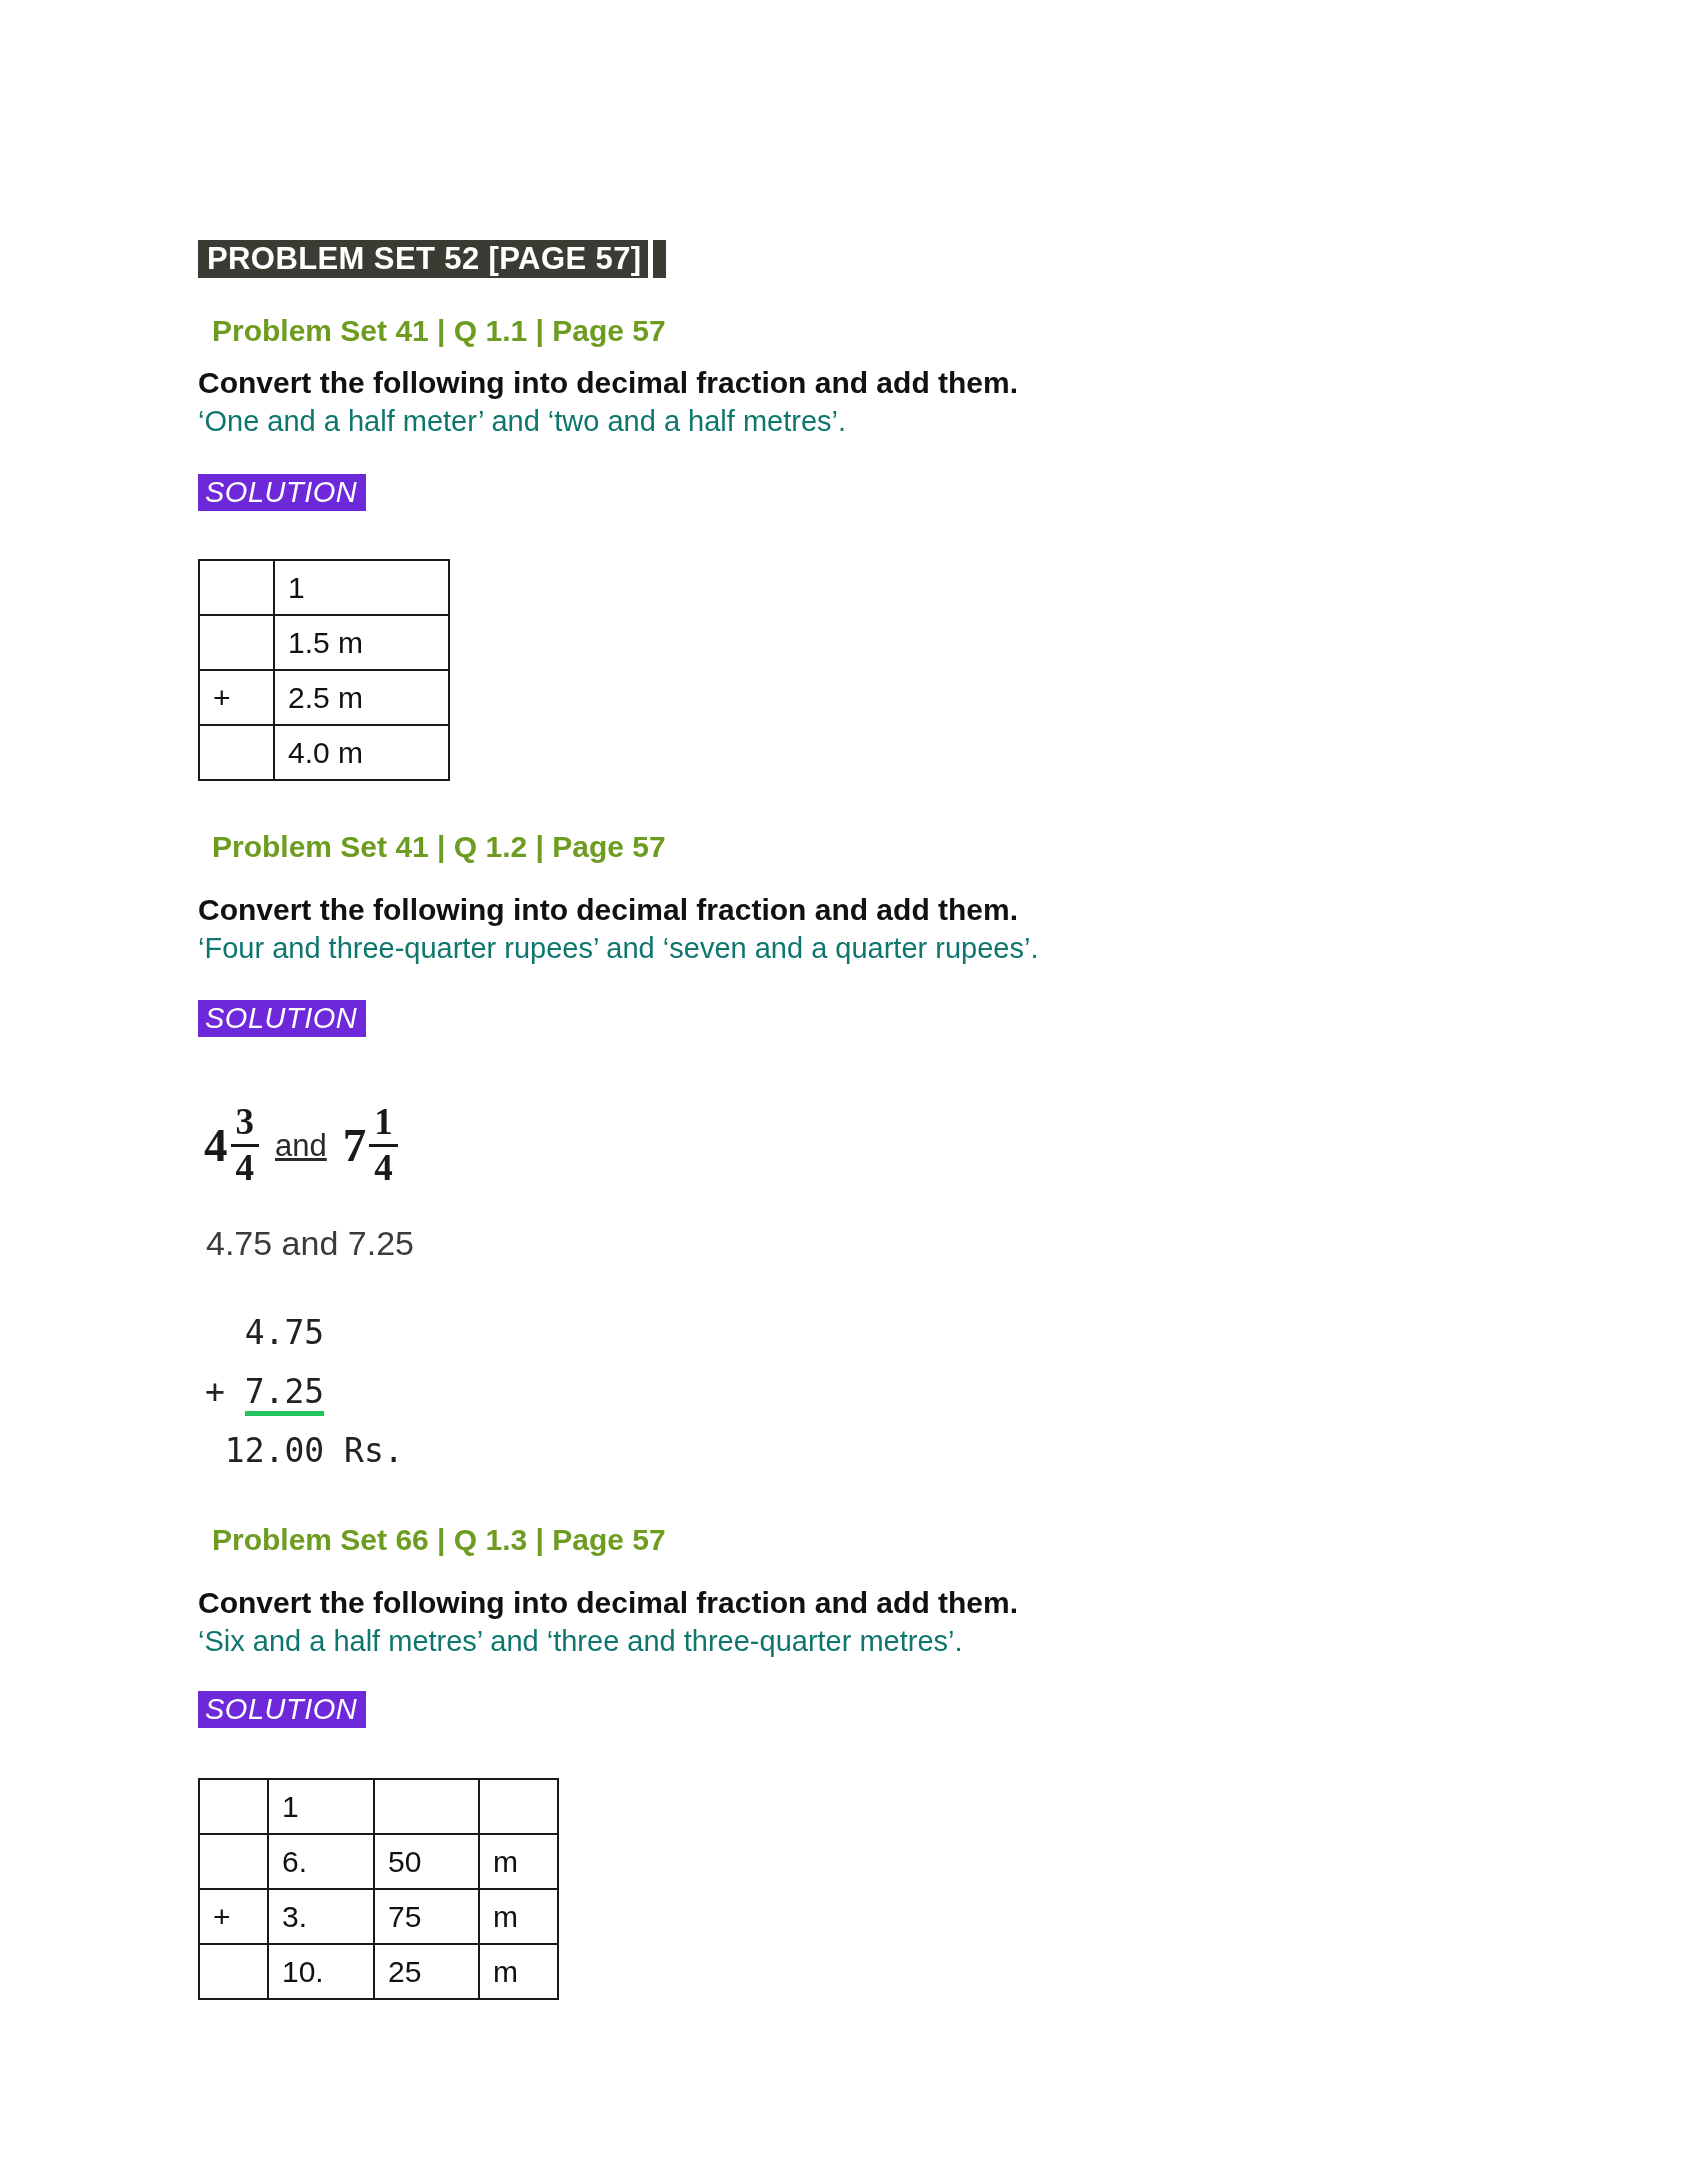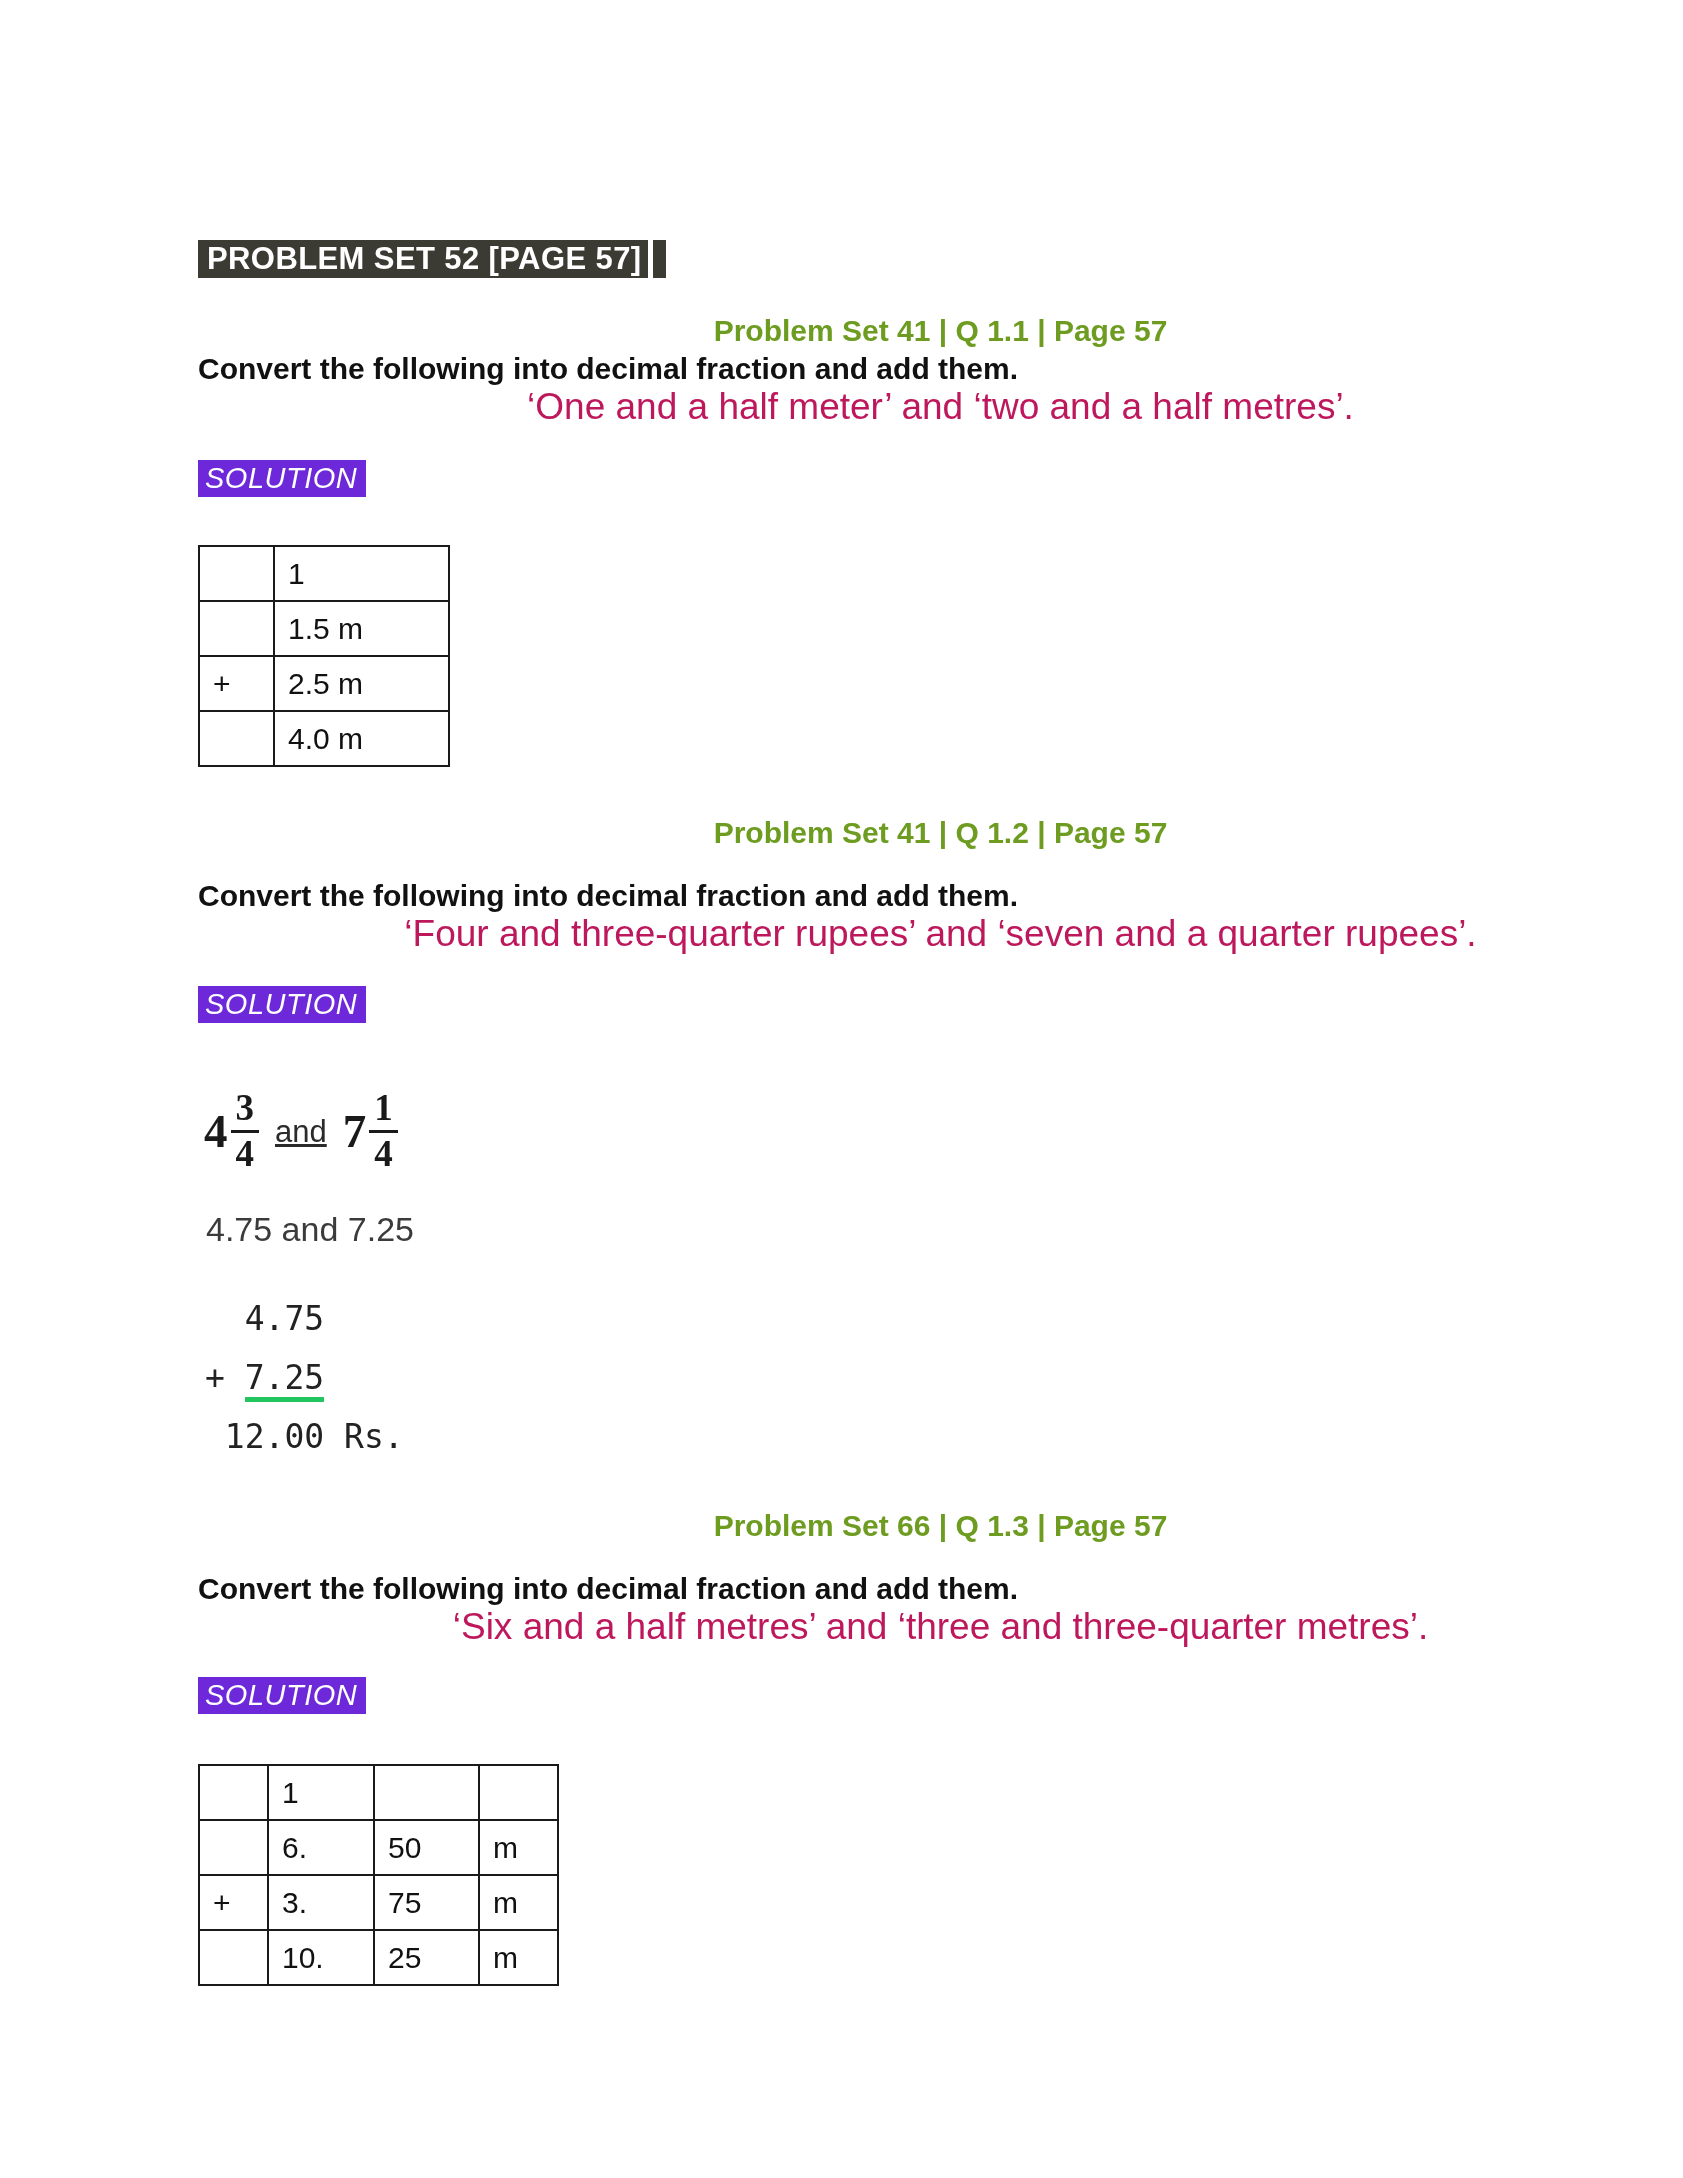--- a/index.html
+++ b/index.html
@@ -27,8 +27,8 @@
 
   
   .qhead{
-    color:#6d9c21;font-weight:bold;font-size:30px;line-height:38px;margin:0;
-    text-decoration:none;display:block;text-align:center;
+    color:#6d9c21;font-weight:bold;font-size:30px;line-height:38px;margin:14px;
+    text-decoration:none;display:block;
   }
   .q1-group{margin-top:34px;}
   .prompt{font-weight:bold;font-size:30px;line-height:38px;color:#111;margin:0;}

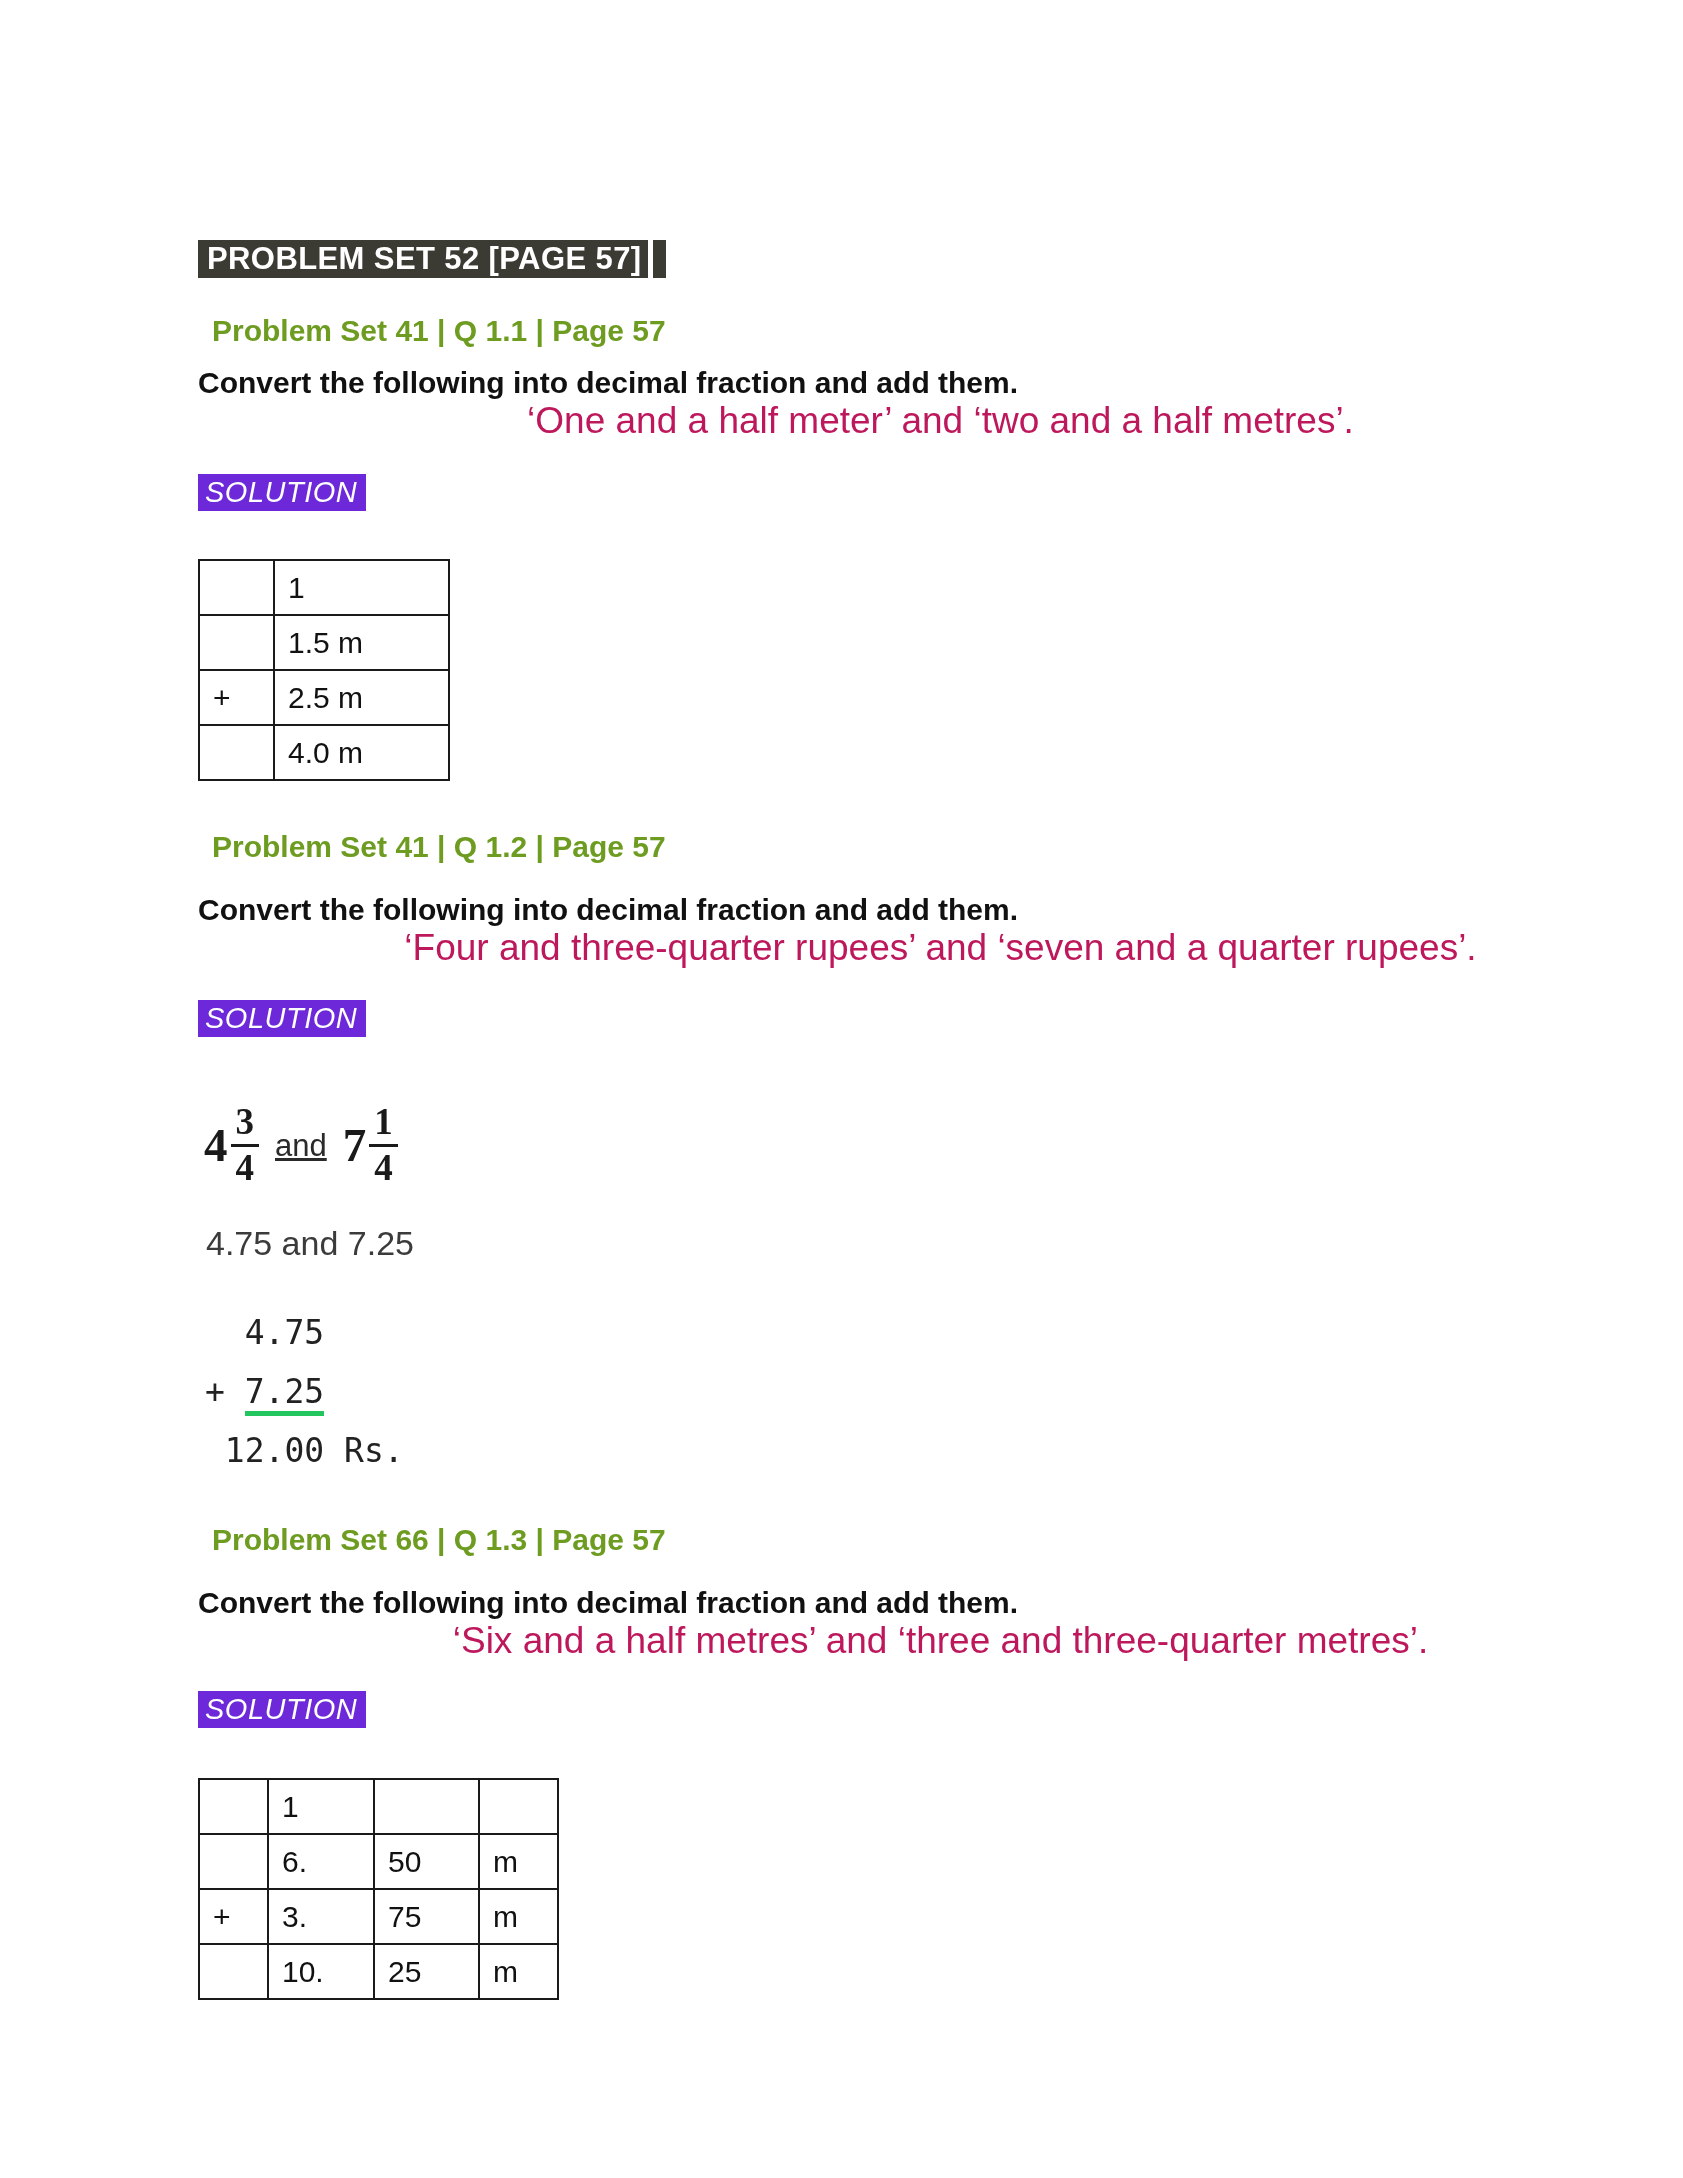--- a/index.html
+++ b/index.html
@@ -32,7 +32,7 @@
   }
   .q1-group{margin-top:34px;}
   .prompt{font-weight:bold;font-size:30px;line-height:38px;color:#111;margin:0;}
-  .detail{font-weight:normal;font-size:37px;line-height:38px;color:#be185d;margin:0;text-align:center;}
+  .detail{font-weight:normal;font-size:29px;line-height:38px;color:#0f766e;margin:0;}
 
   .qhead-block{margin-top:47px;}
   .body-block{margin-top:25px;}

